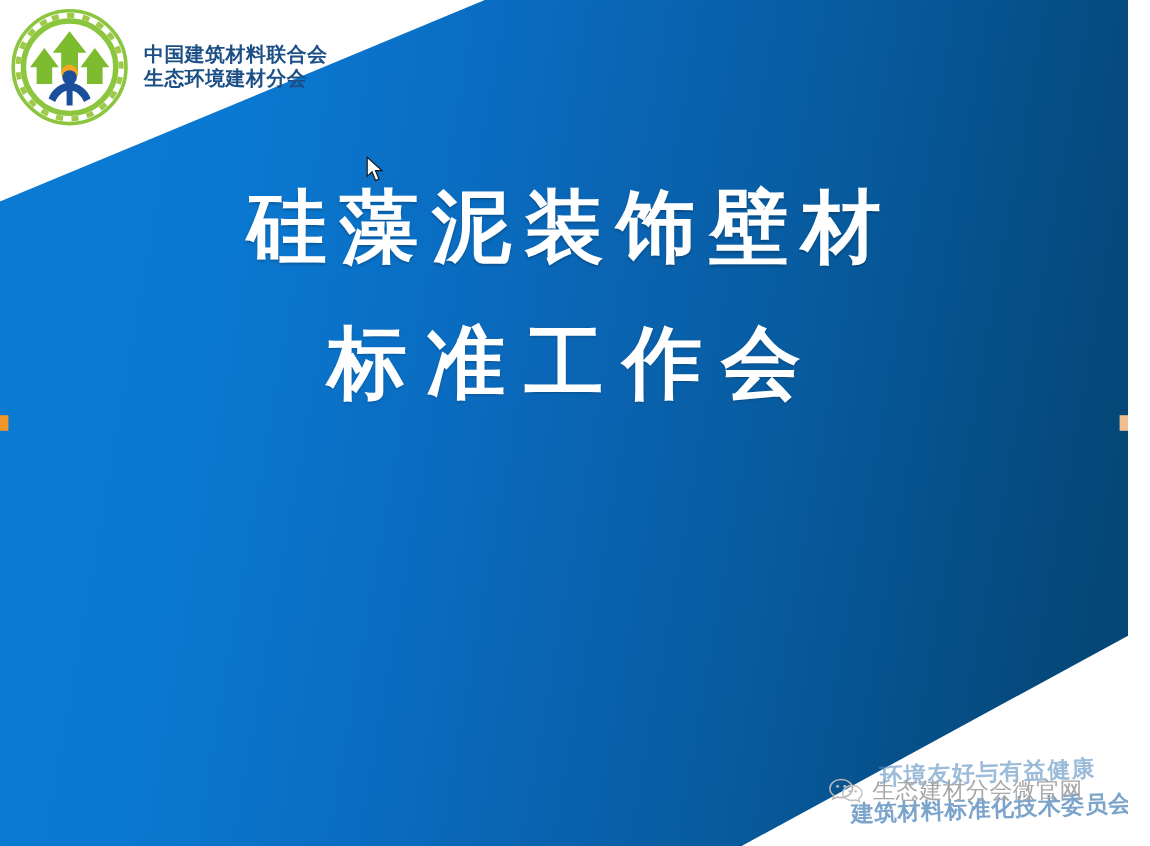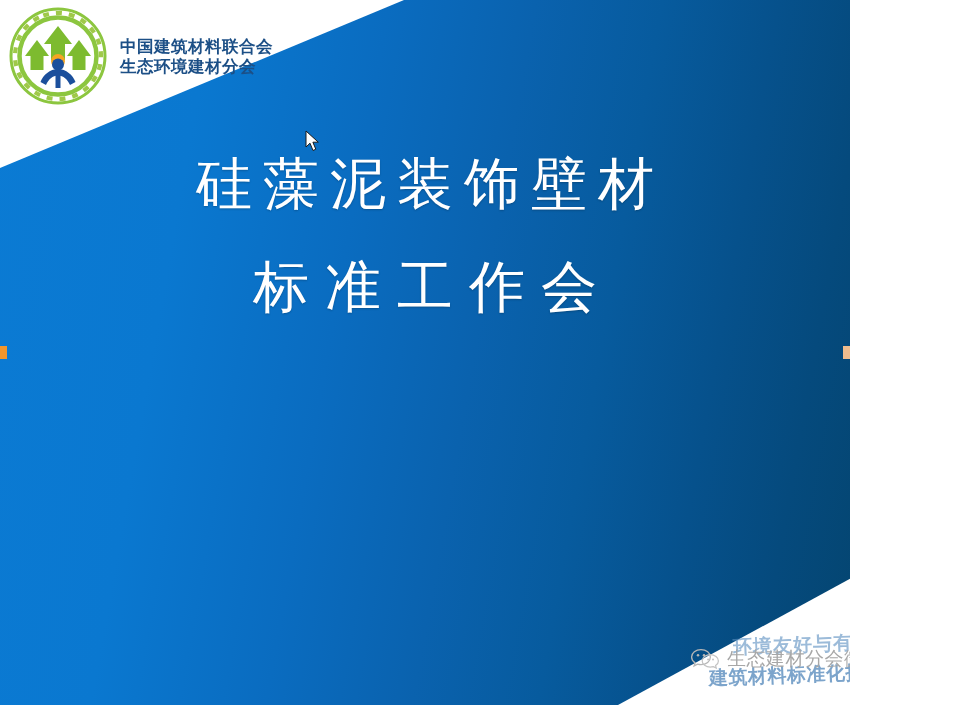--- a/index.html
+++ b/index.html
@@ -13,7 +13,7 @@
 
   #slide {
     position: relative;
-    width: 850px;
+    width: 940px;
     height: 705px;
     overflow: hidden;
     background: #ffffff;

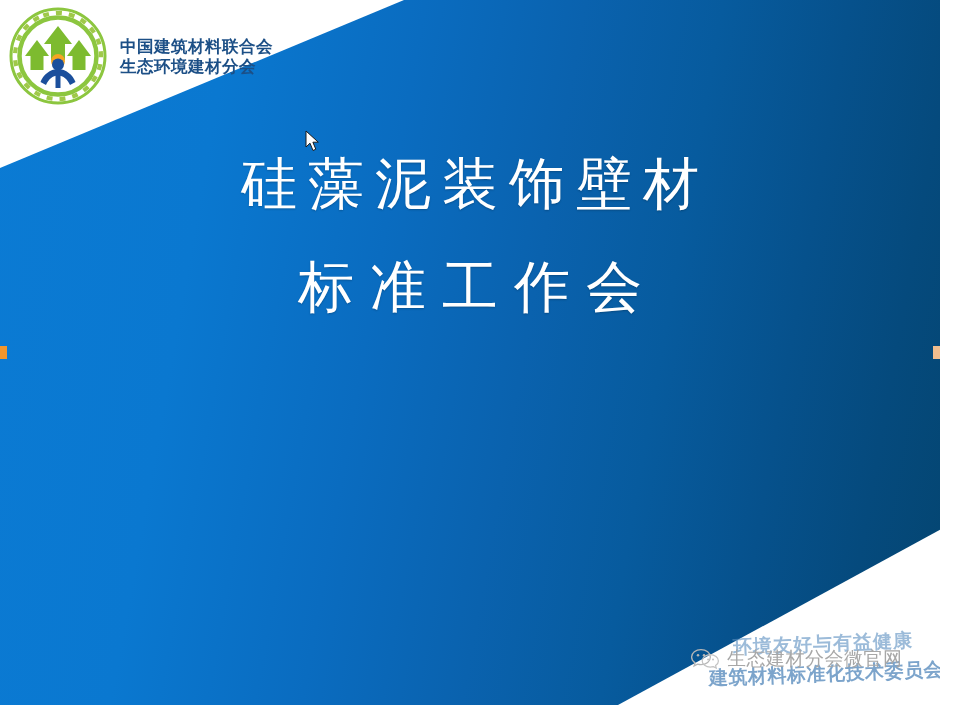--- a/index.html
+++ b/index.html
@@ -91,8 +91,8 @@
     text-shadow: 0 1px 2px rgba(0,0,0,0.22);
   }
   .headline .title-line {
-    font-size: 56px;
-    font-weight: normal;
+    font-size: 66px;
+    font-weight: bold;
     letter-spacing: 11px;
     line-height: 1.05;
     text-indent: 11px;

